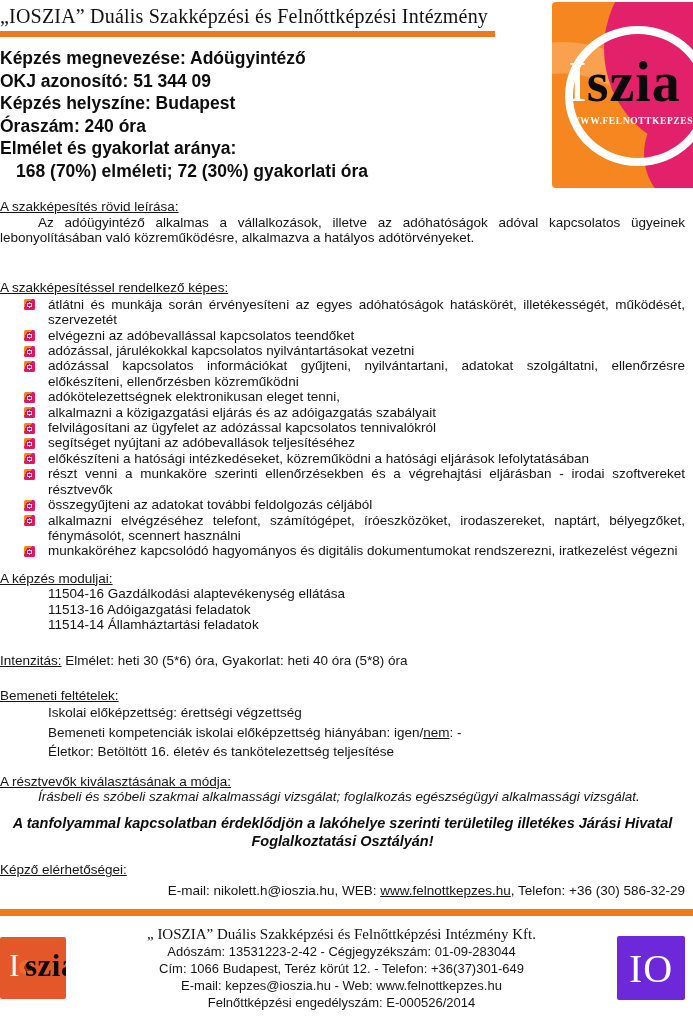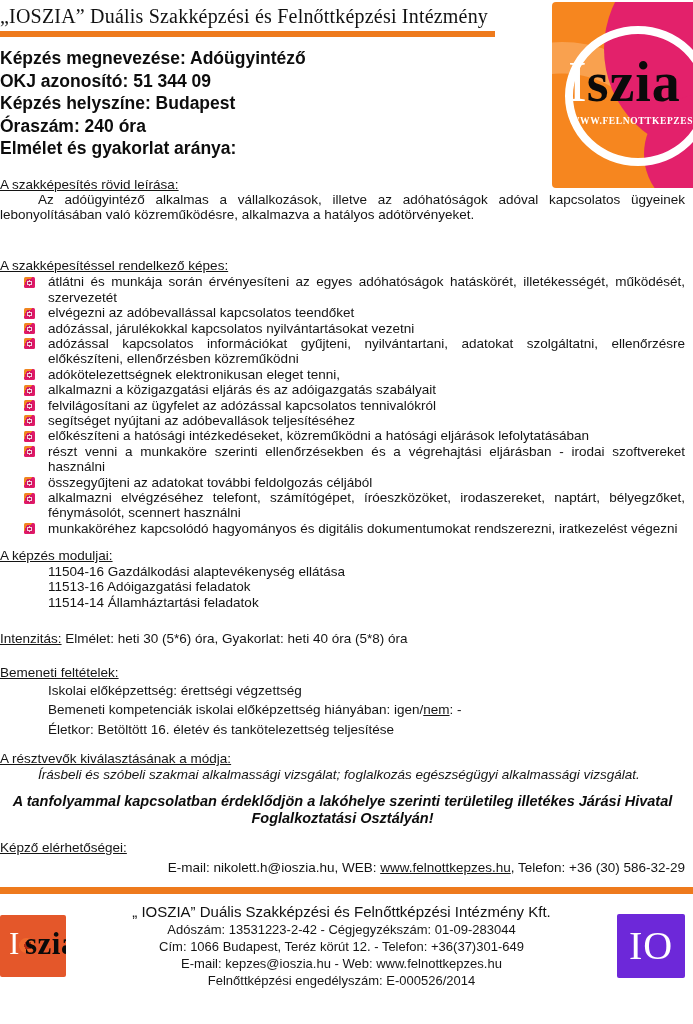--- a/index.html
+++ b/index.html
@@ -147,6 +147,7 @@
     <div>Képzés helyszíne: Budapest</div>
     <div>Óraszám: 240 óra</div>
     <div>Elmélet és gyakorlat aránya:</div>
+    <div class="indented">168 (70%) elméleti; 72 (30%) gyakorlati óra</div>
   </div>
 
   <div class="section-heading mt-desc">A szakképesítés rövid leírása:</div>

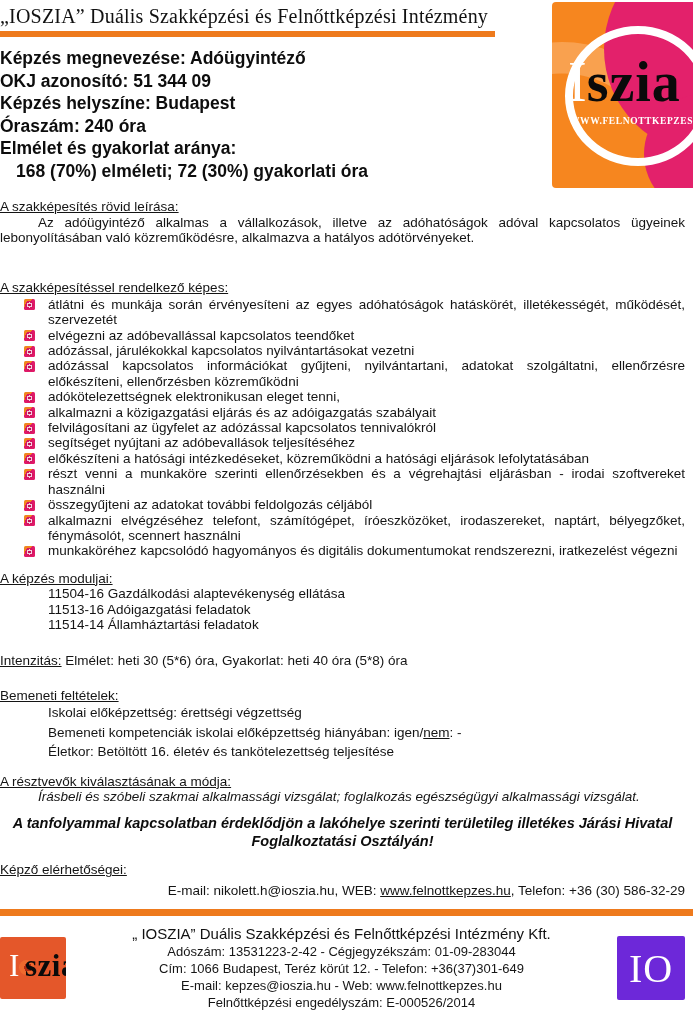--- a/index.html
+++ b/index.html
@@ -203,7 +203,7 @@
 
       <div class="bullet-row">
         <span class="b-icon"></span>
-        <span class="bullet-text">részt venni a munkaköre szerinti ellenőrzésekben és a végrehajtási eljárásban - irodai szoftvereket használni</span>
+        <span class="bullet-text">részt venni a munkaköre szerinti ellenőrzésekben és a végrehajtási eljárásban - irodai szoftvereket résztvevők</span>
       </div>
 
       <div class="bullet-row">

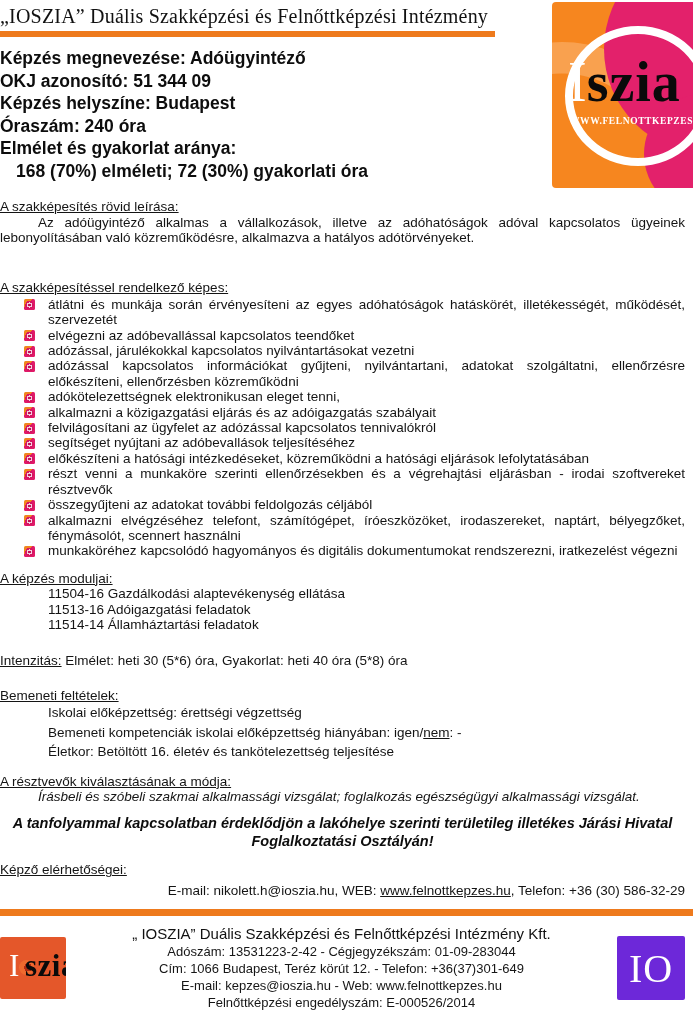--- a/index.html
+++ b/index.html
@@ -115,7 +115,7 @@
   }
   .f-center{flex:1;text-align:center;padding:0 6px;}
   .f-company{
-    font-family:Liberation Sans, sans-serif;font-size:15px;line-height:18px;color:#111;
+    font-family:Liberation Serif, serif;font-size:15px;line-height:18px;color:#111;
   }
   .f-line{font-size:13px;line-height:17px;color:#161616;}
   .f-logo-right{

